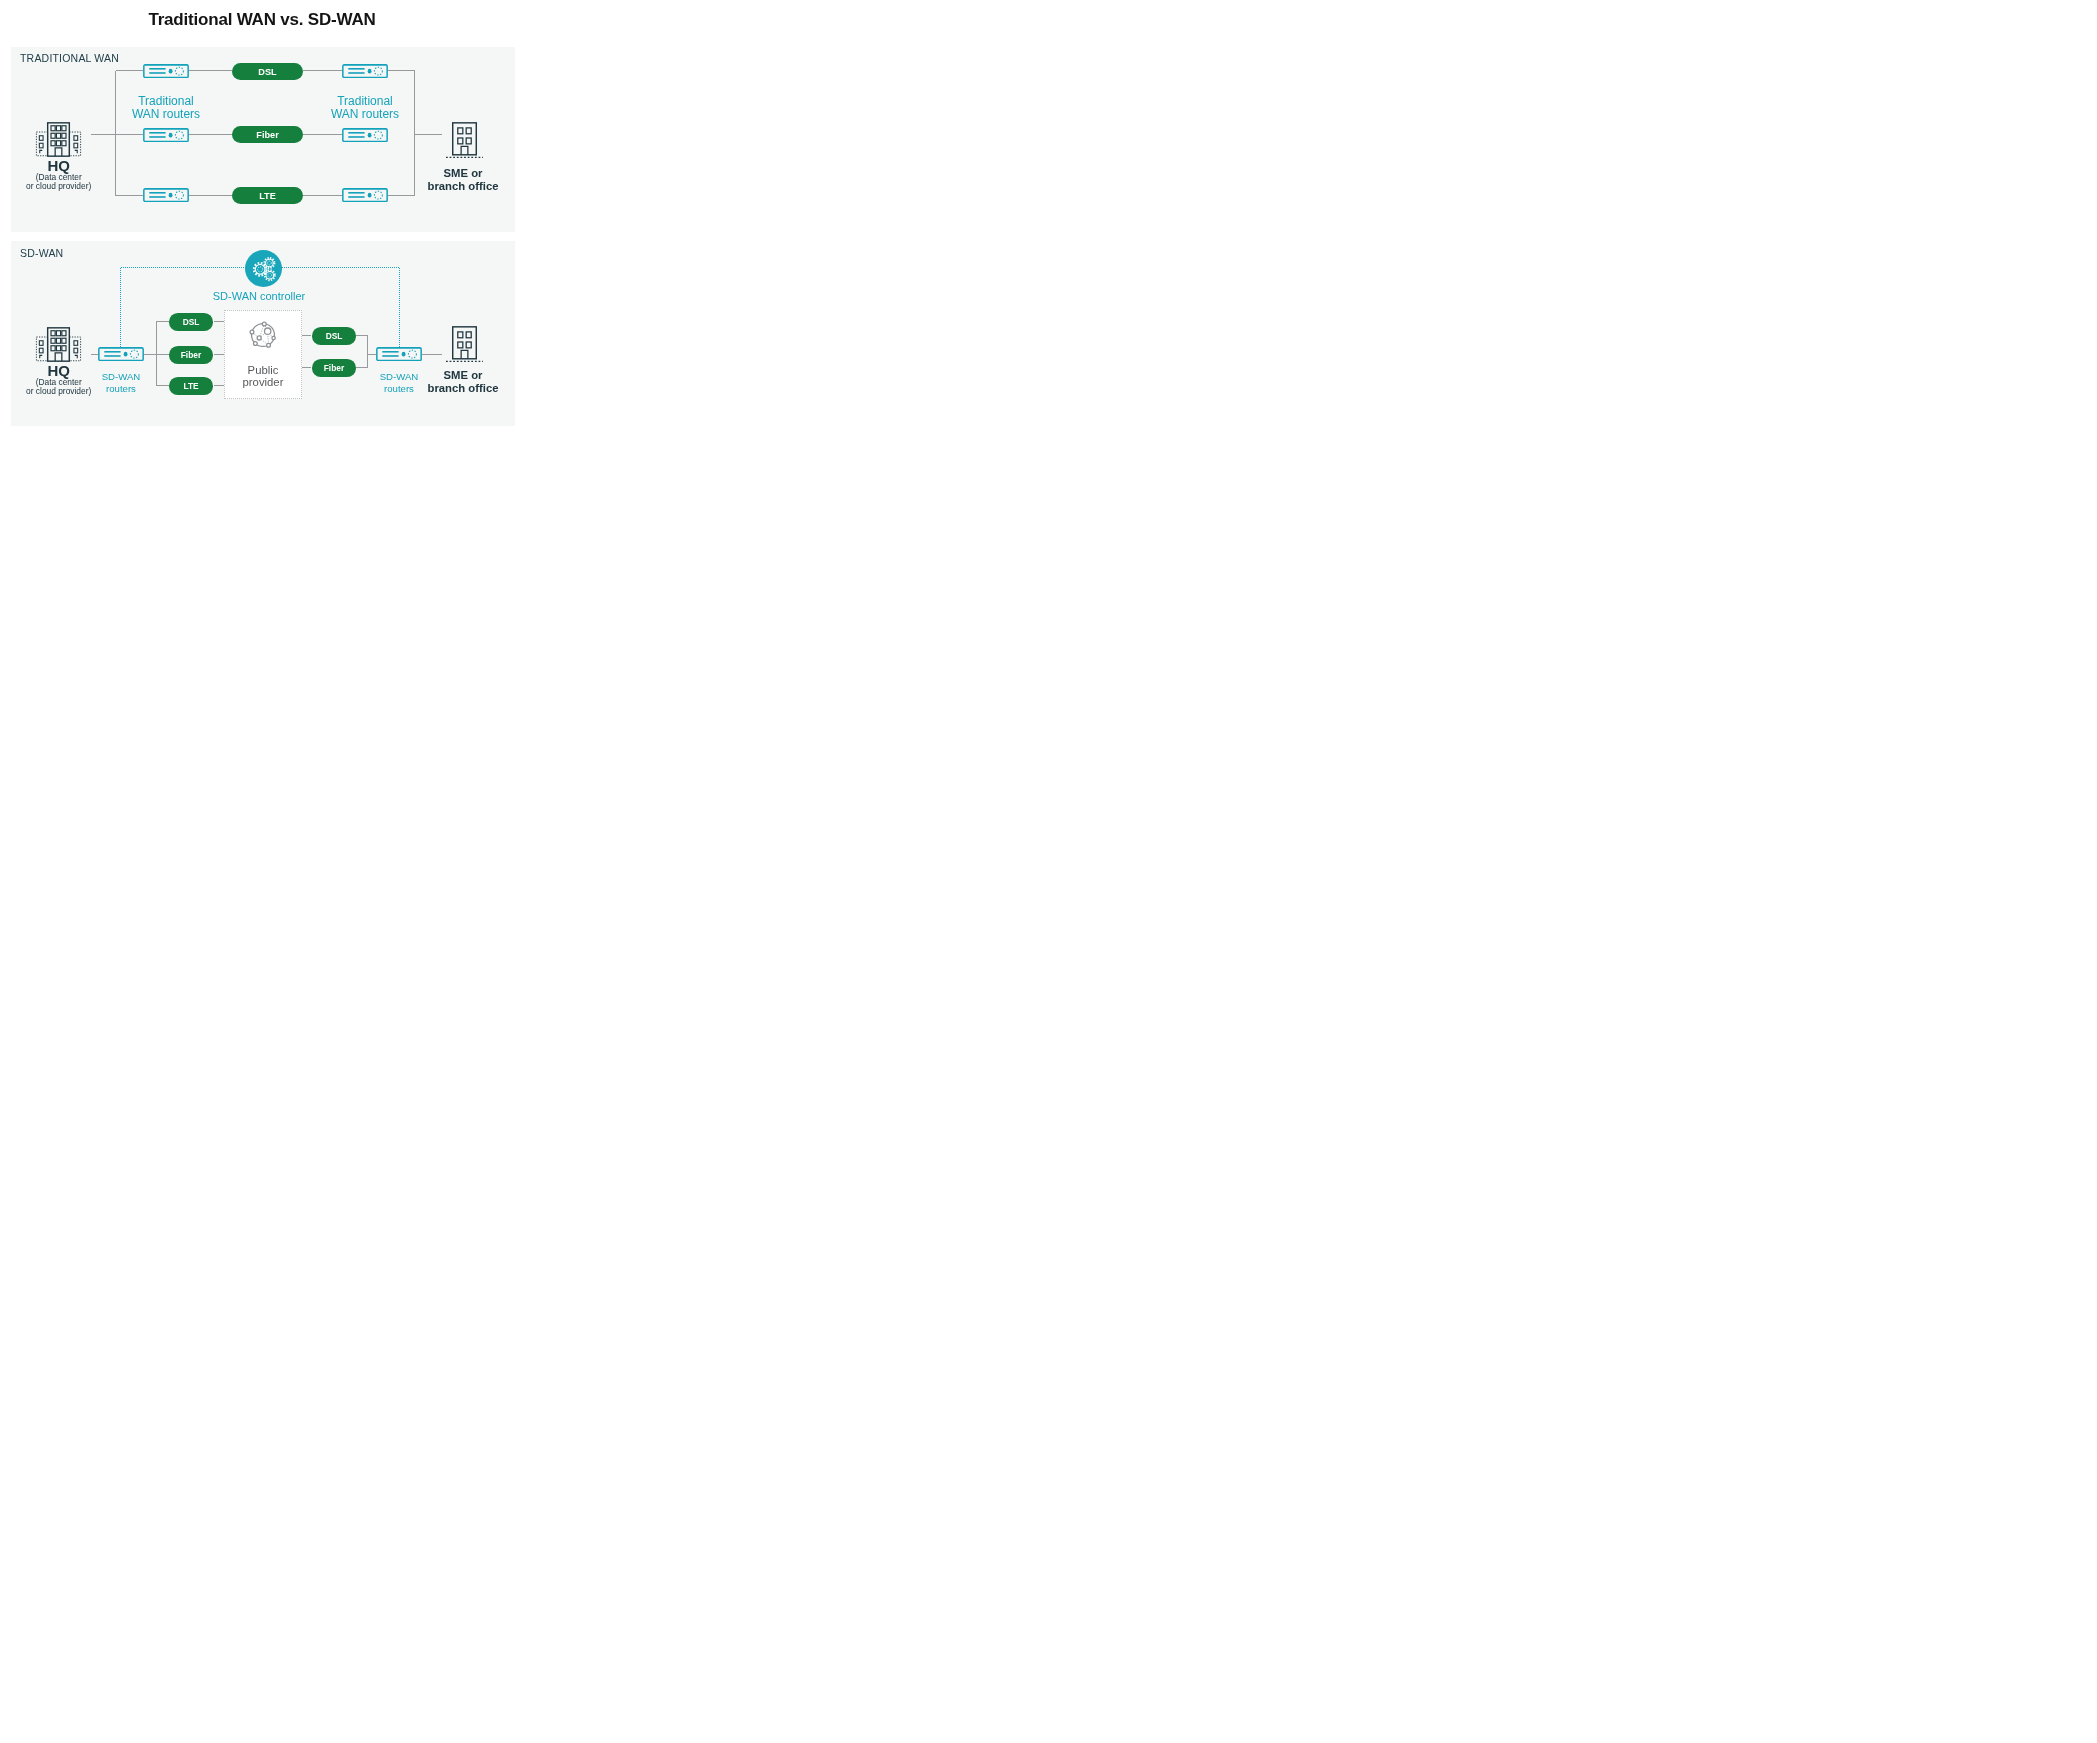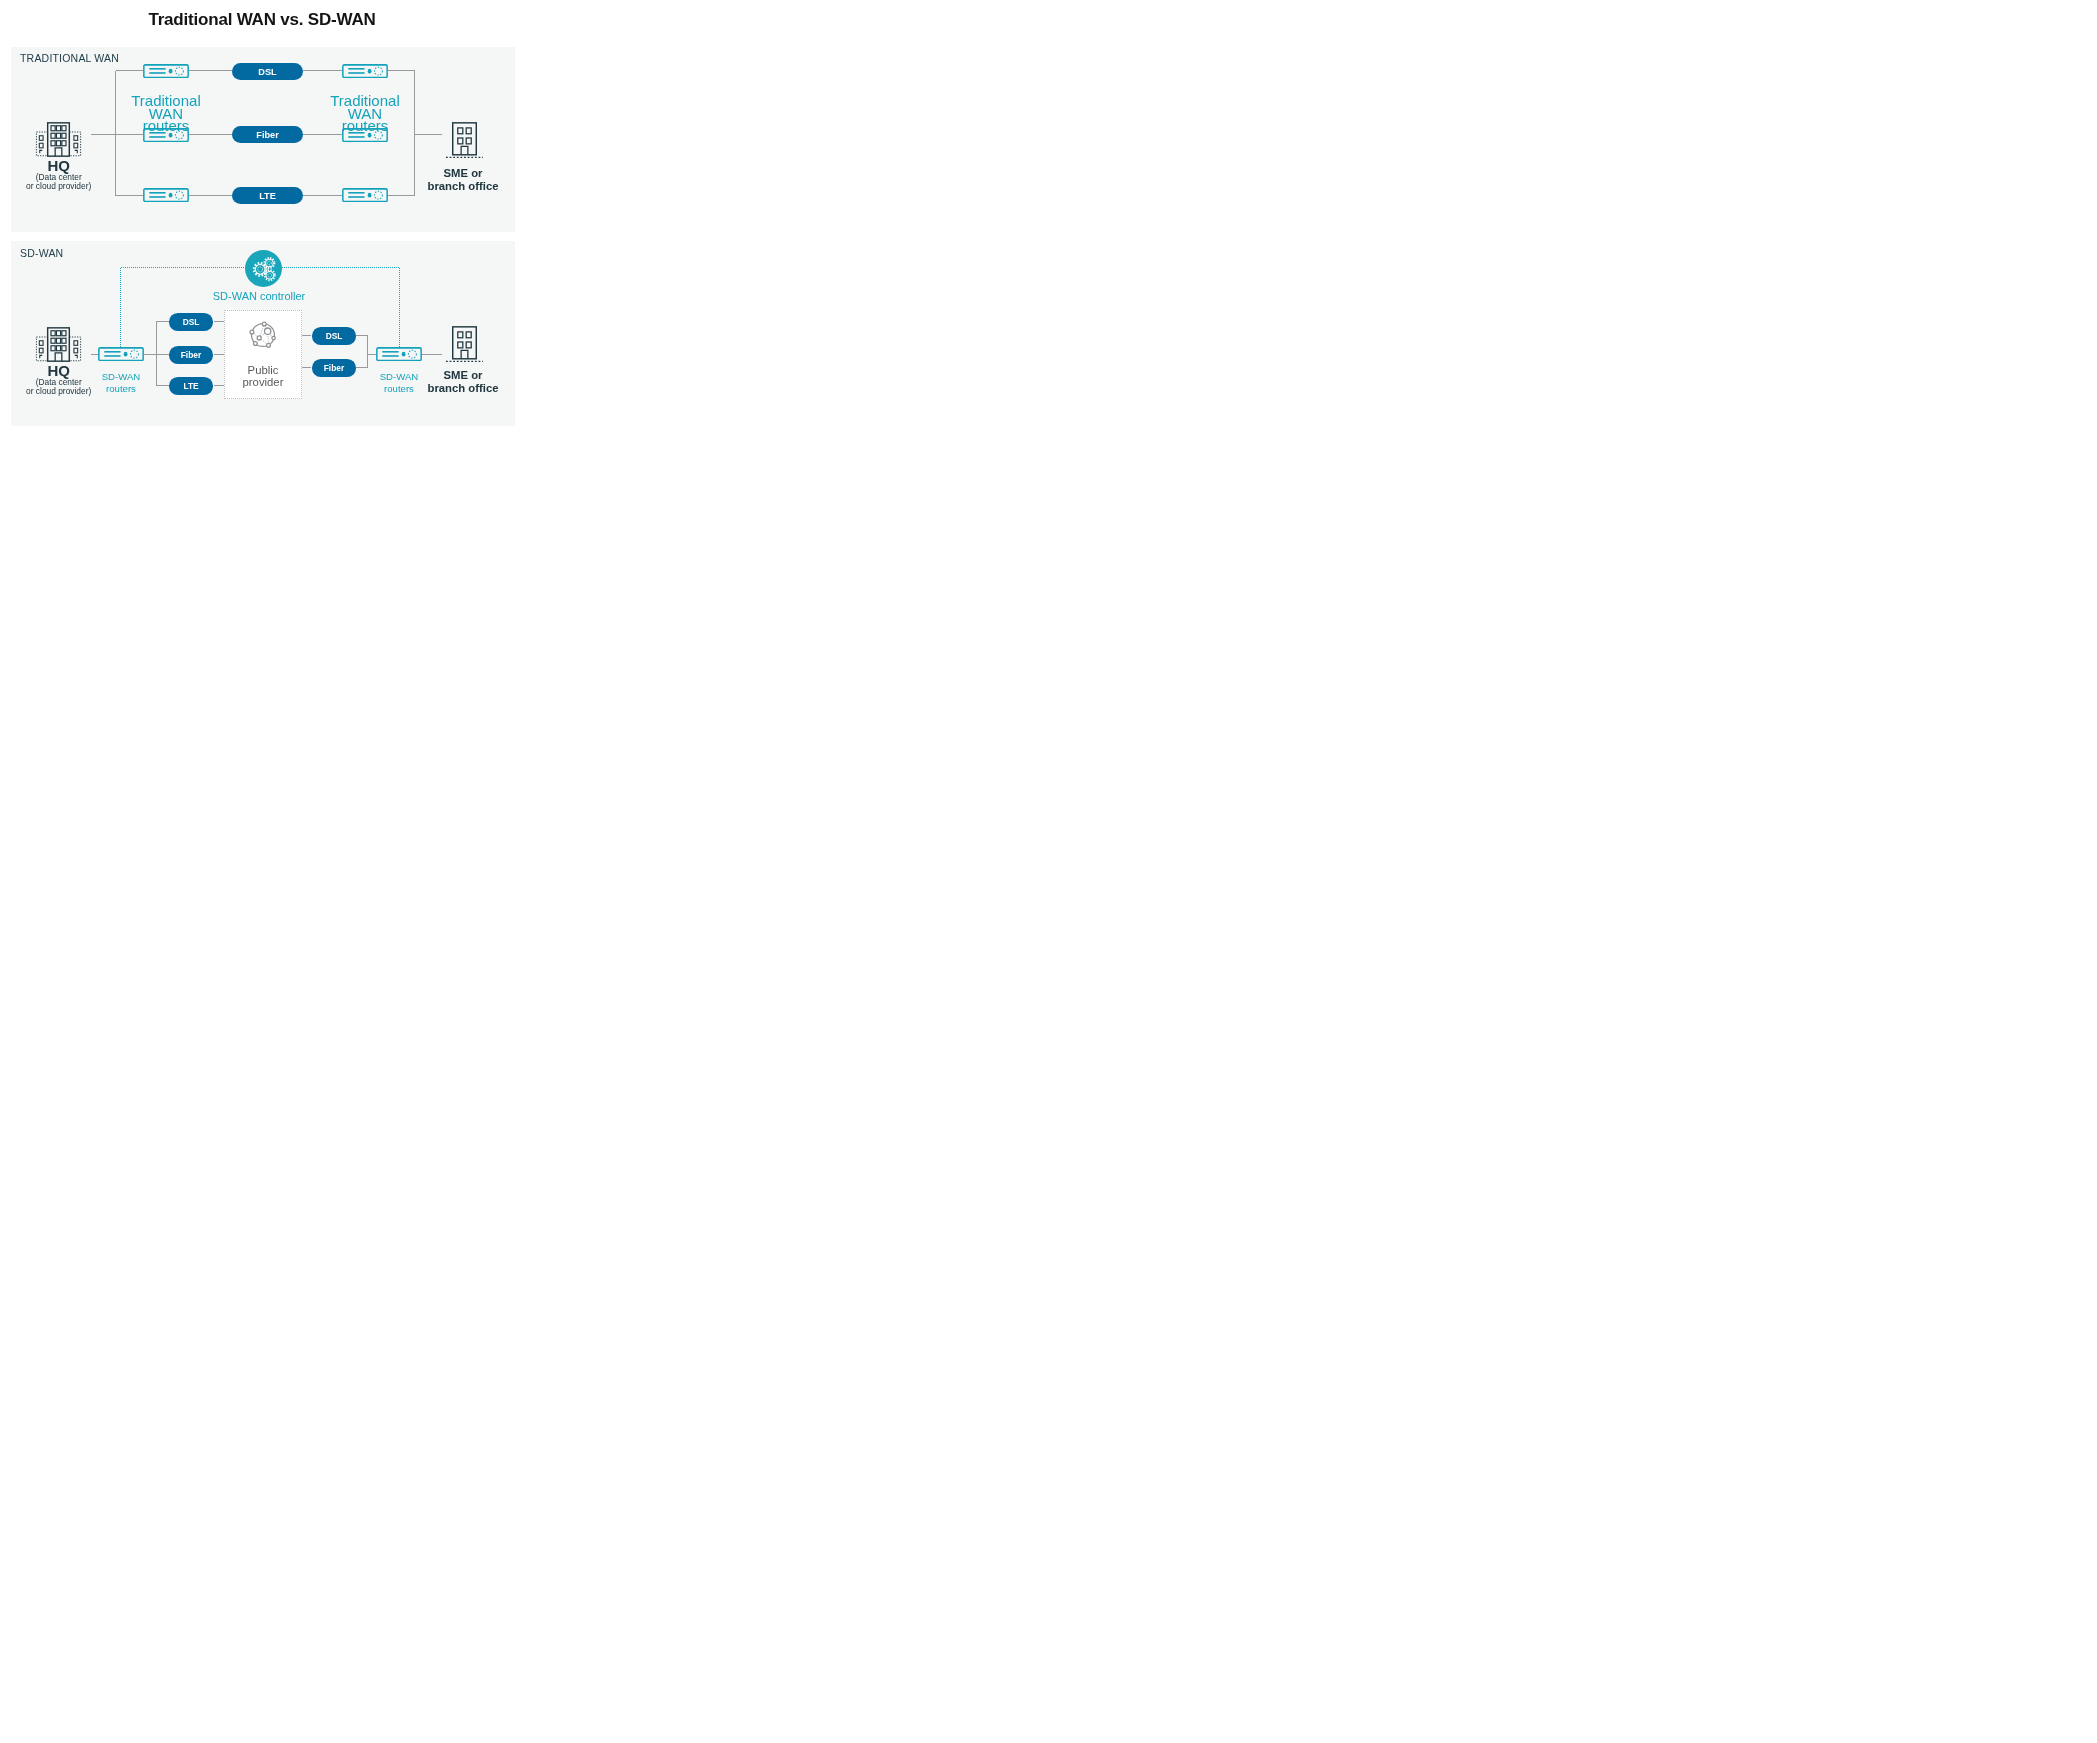--- a/index.html
+++ b/index.html
@@ -14,7 +14,7 @@
   .vline{width:1.3px;background:#97999c;}
   .dot-h{border-top:1.3px dotted #17a7bd;}
   .dot-v{border-left:1.3px dotted #17a7bd;}
-  .pill{width:71px;height:17px;border-radius:8.8px;background:#0369a1;color:#ffffff;
+  .pill{width:71px;height:17px;border-radius:8.8px;background:#15803d;color:#ffffff;
         font-weight:bold;font-size:9.2px;display:flex;align-items:center;justify-content:center;}
   .pill.small{width:44px;height:17.6px;font-size:8.4px;}
   .teal-2line{color:#15a3ba;font-size:15px;line-height:12.6px;text-align:center;width:84px;}

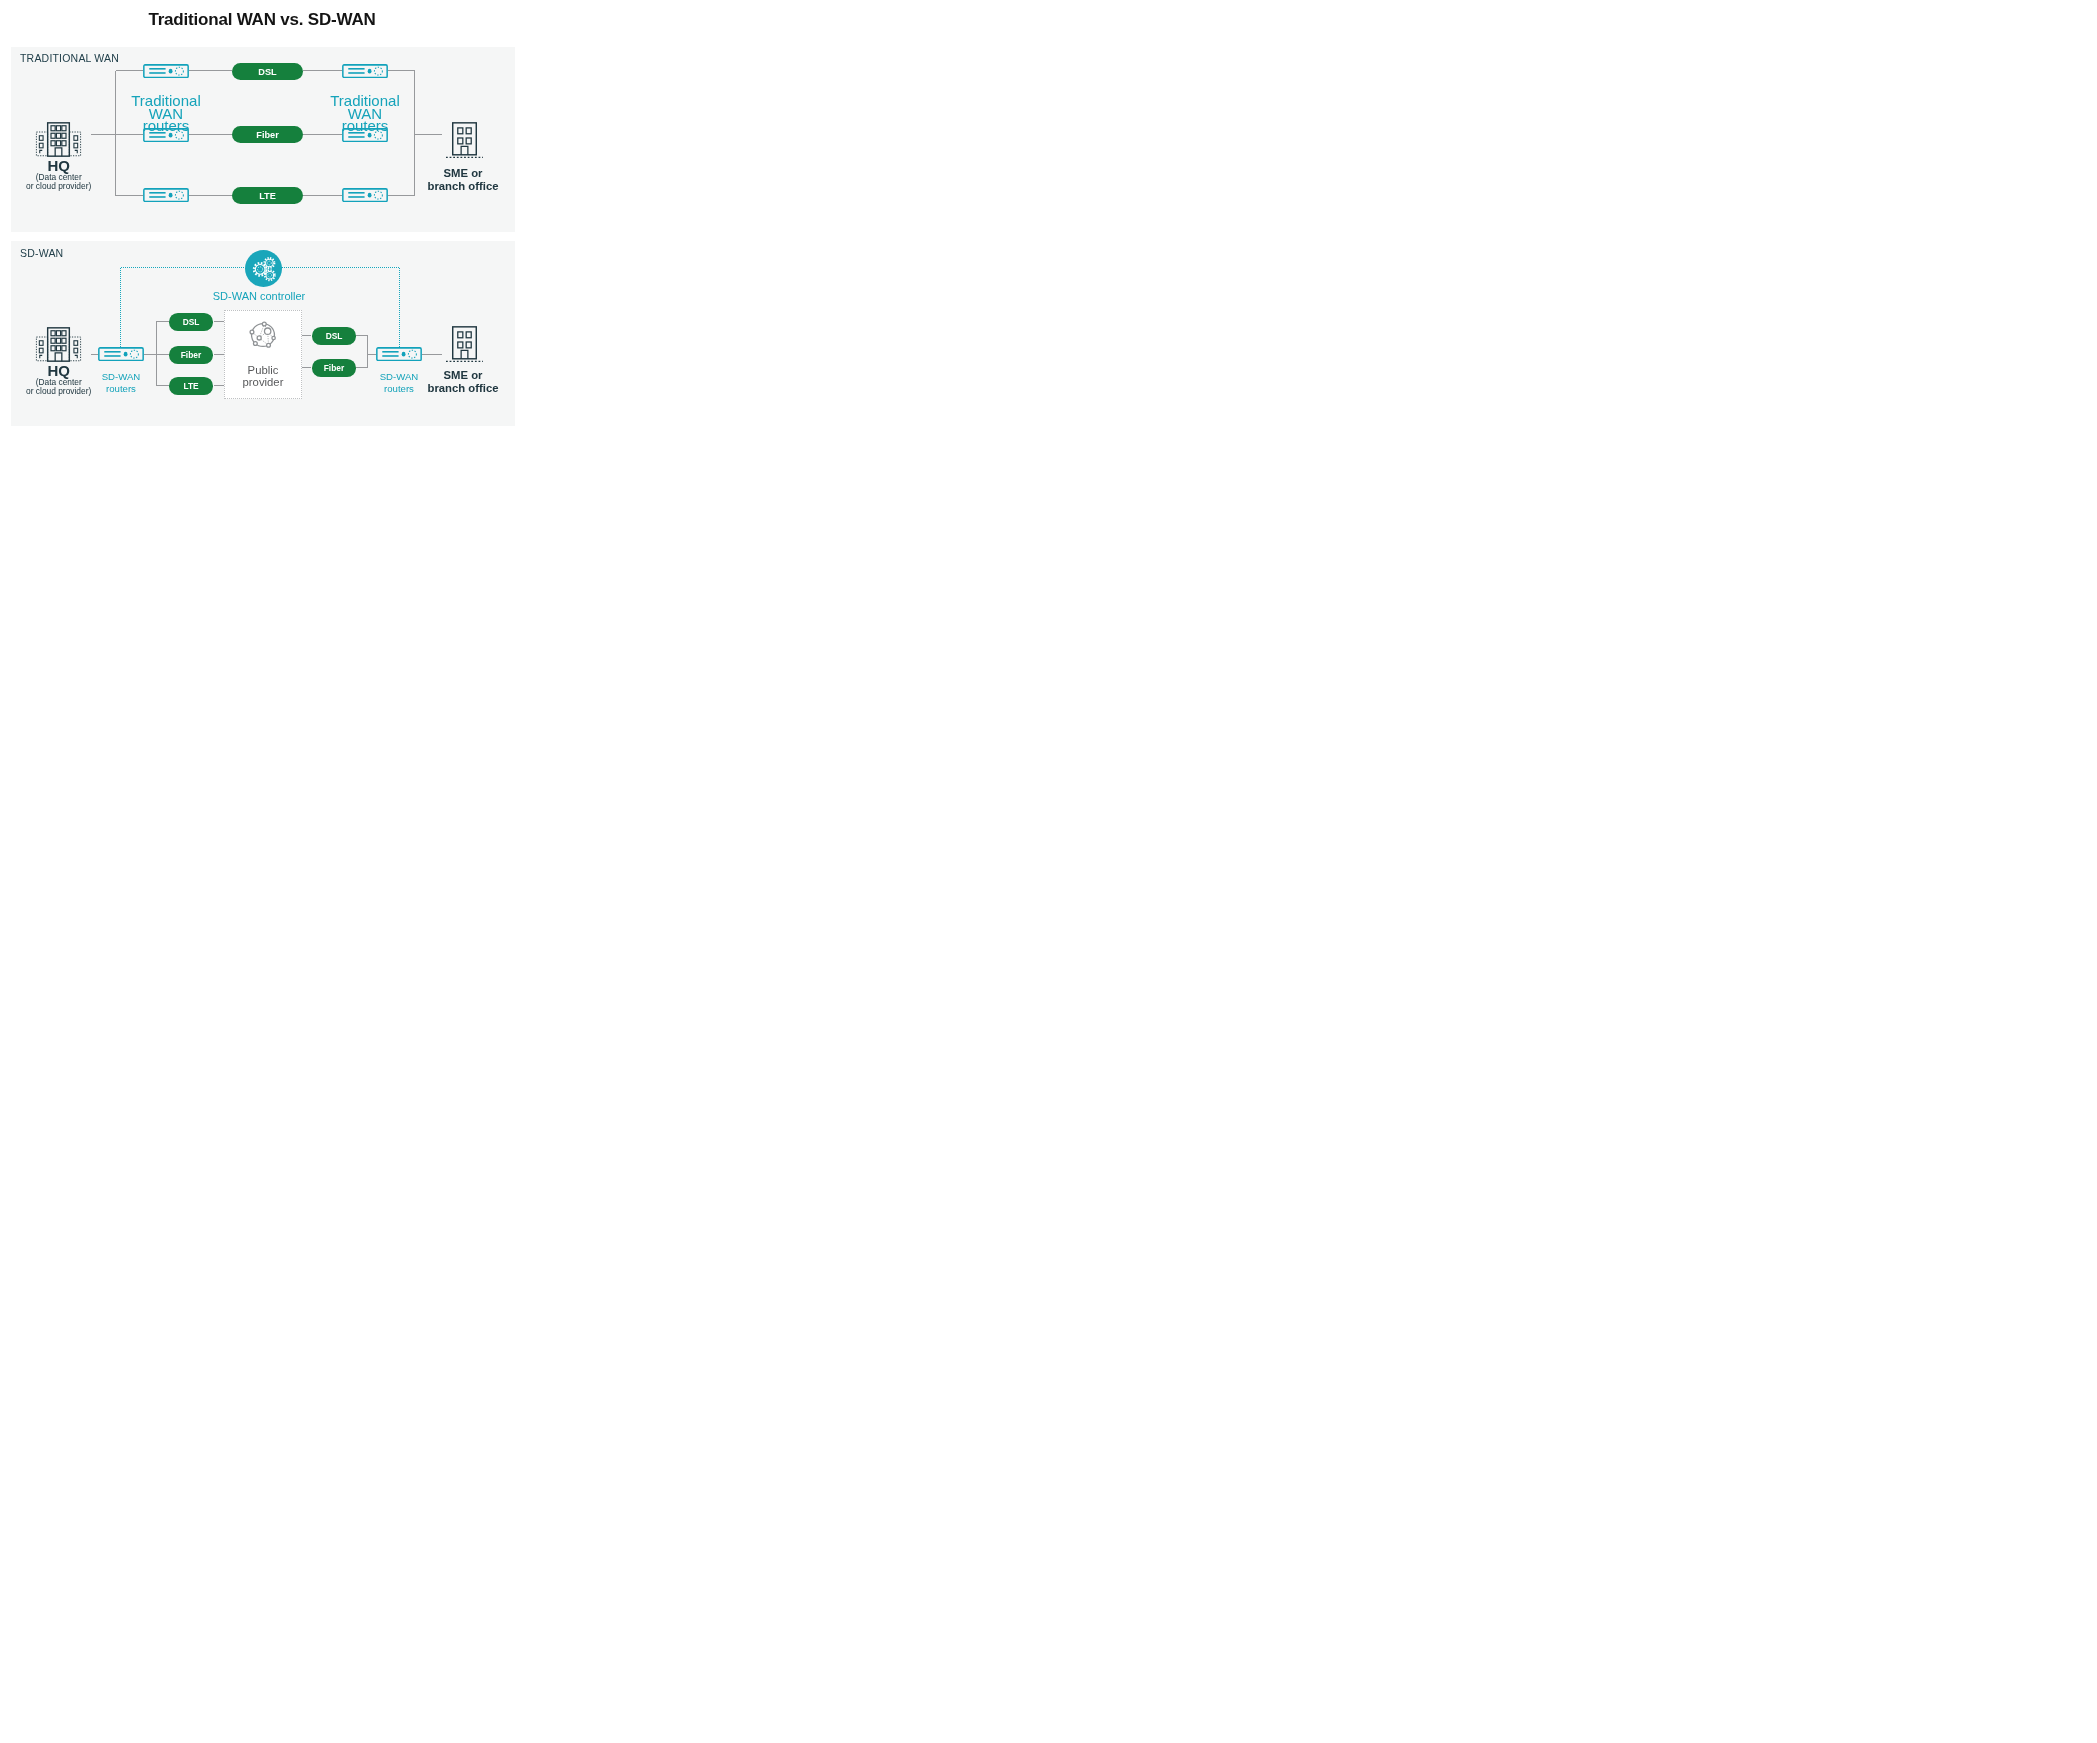--- a/index.html
+++ b/index.html
@@ -17,7 +17,7 @@
   .pill{width:71px;height:17px;border-radius:8.8px;background:#15803d;color:#ffffff;
         font-weight:bold;font-size:9.2px;display:flex;align-items:center;justify-content:center;}
   .pill.small{width:44px;height:17.6px;font-size:8.4px;}
-  .teal-2line{color:#15a3ba;font-size:15px;line-height:12.6px;text-align:center;width:84px;}
+  .teal-2line{color:#15a3ba;font-size:12px;line-height:12.6px;text-align:center;width:84px;}
   .teal-2line.sm{font-size:9.6px;line-height:11.7px;}
   .ctrl-label{color:#15a3ba;font-size:11px;text-align:center;width:126px;}
   .entity-label{text-align:center;color:#203740;}

